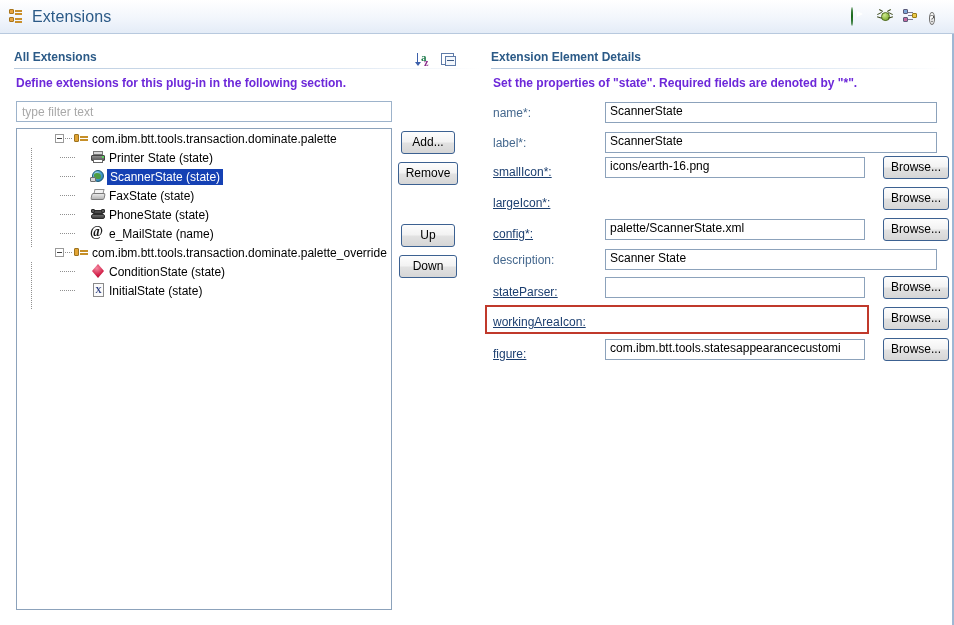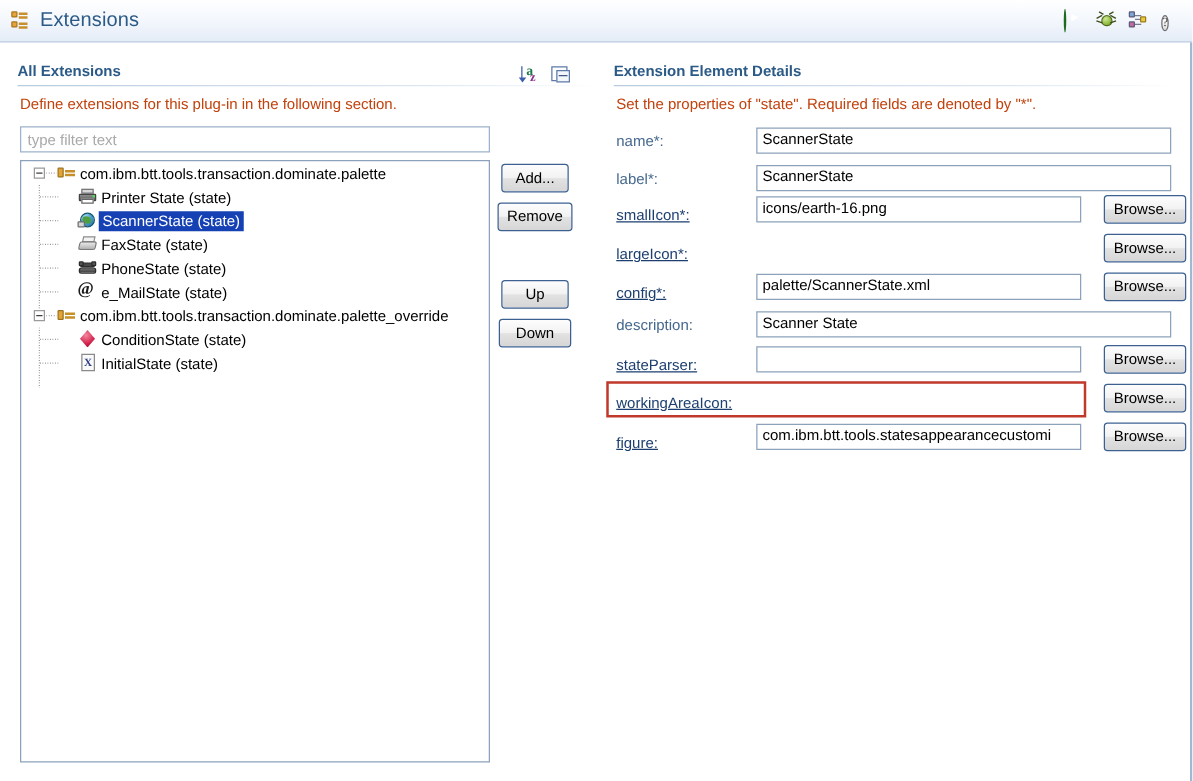--- a/index.html
+++ b/index.html
@@ -114,7 +114,7 @@
     background: linear-gradient(to right, #b9cbdf 0%, #dde7f2 70%, #ffffff 100%);
   }
   .sect-desc {
-    position: absolute; font-size: 12px; color: #c2410c;
+    position: absolute; font-size: 12px; color: #6d28d9; font-weight: bold;
   }
 
   

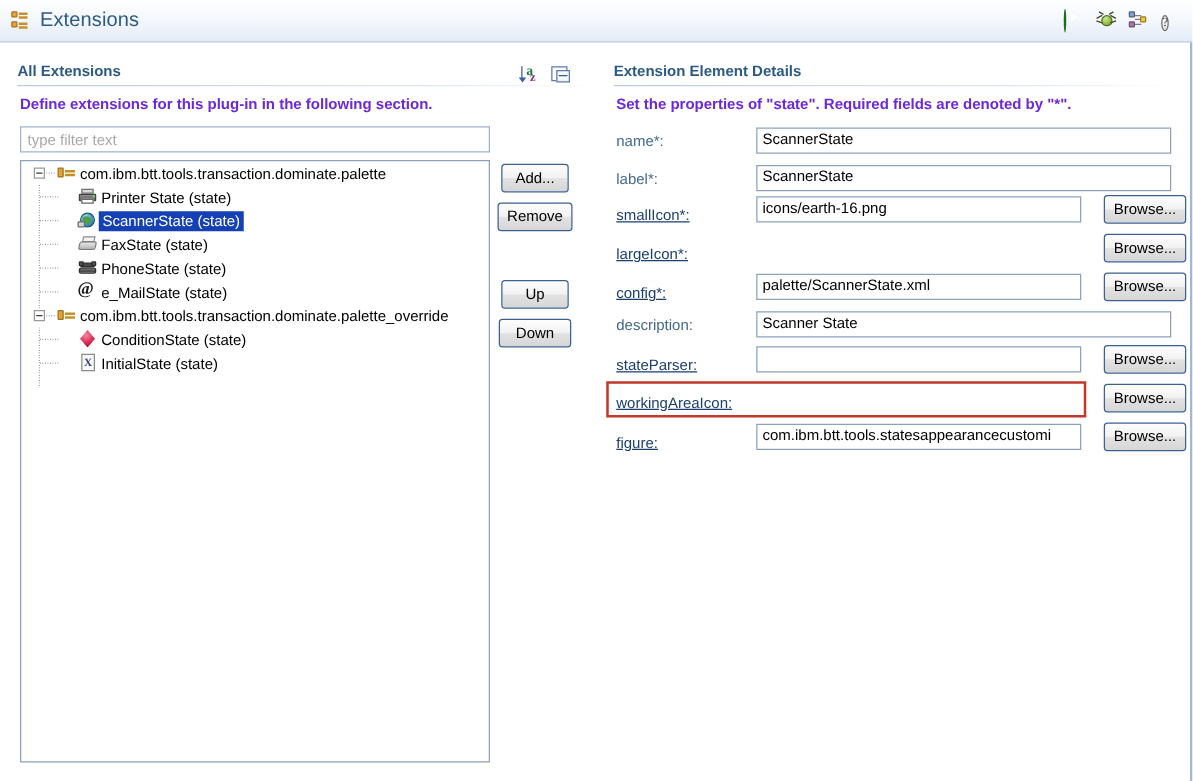--- a/index.html
+++ b/index.html
@@ -161,7 +161,7 @@
   
   .tree-panel {
     position: absolute; left: 16px; top: 128px; width: 376px; height: 482px;
-    border: 1px solid #8ca2bb; background: #ffffff; overflow: hidden;
+    border: 1px solid #8ca2bb; background: #ffffff; overflow: hidden; padding-left: 28px;
   }
   .tree-row {
     position: relative; height: 19px; display: flex; align-items: center;

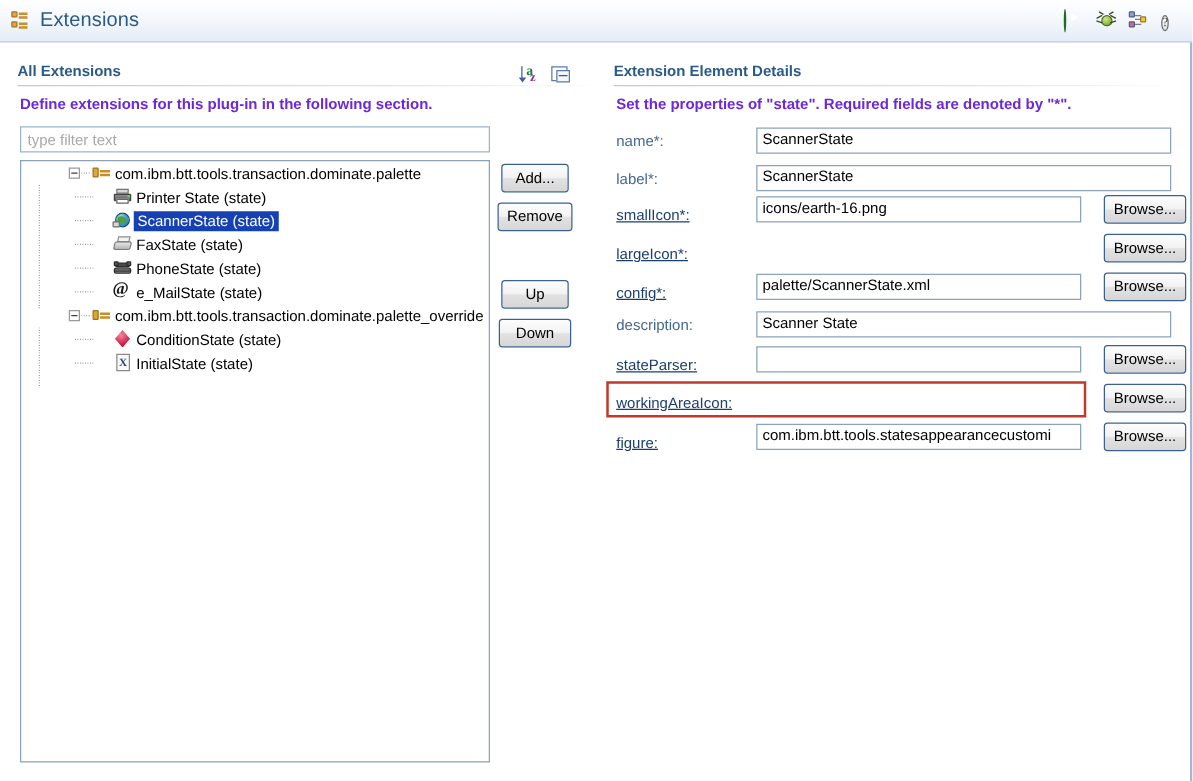--- a/index.html
+++ b/index.html
@@ -393,7 +393,7 @@
       <span class="node-icon" style="left:45px; top:0px;">
         <span class="i-at">@</span>
       </span>
-      <span class="node-label" style="left:64px; top:3px;">e_MailState (state)</span>
+      <span class="node-label" style="left:64px; top:3px;">e_MailState (name)</span>
     </div>
 
     <div class="tree-row">

